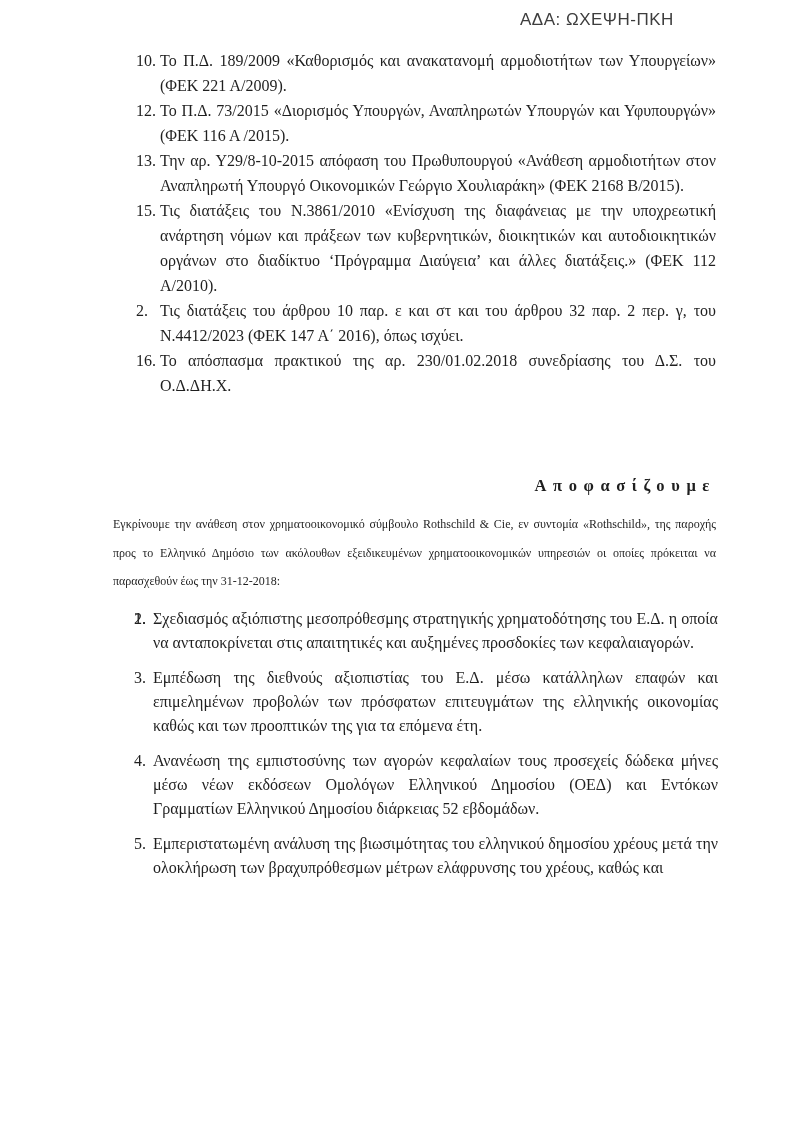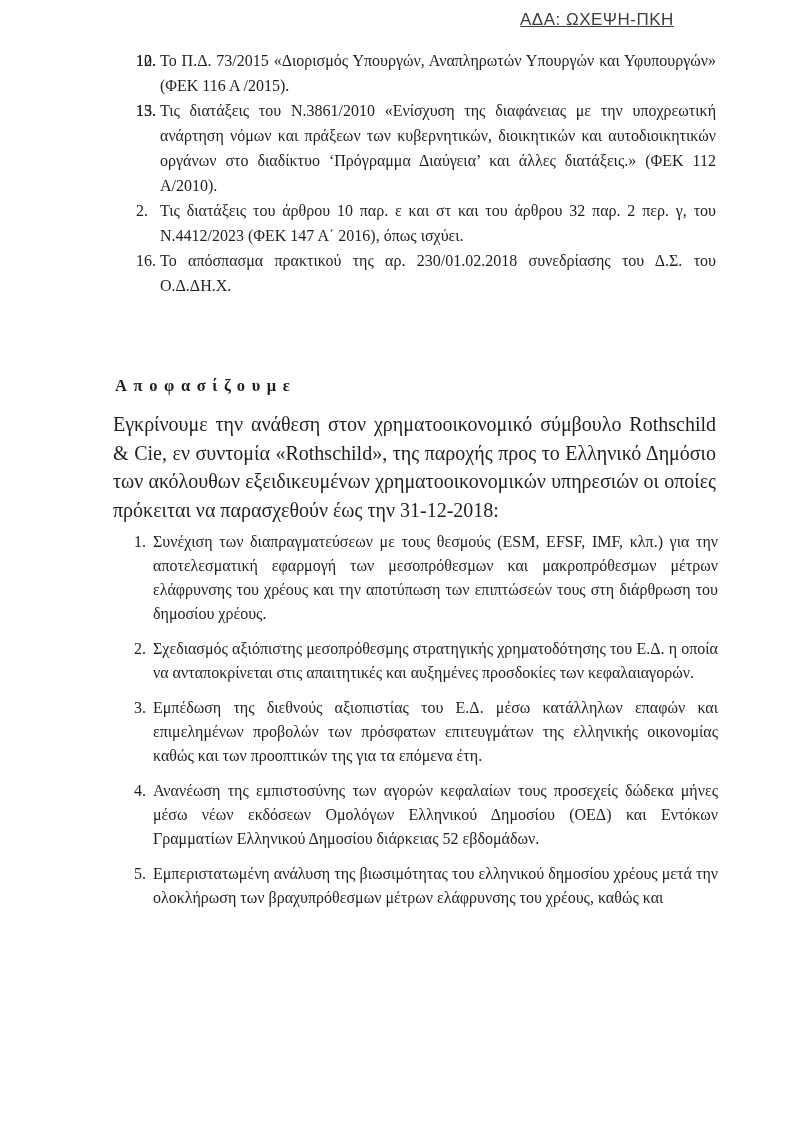--- a/index.html
+++ b/index.html
@@ -26,7 +26,6 @@
     letter-spacing: 0.5px;
     color: #3d3d3d;
     white-space: nowrap;
-    text-decoration: underline;
   }
   .doc-list {
     font-size: 16px;

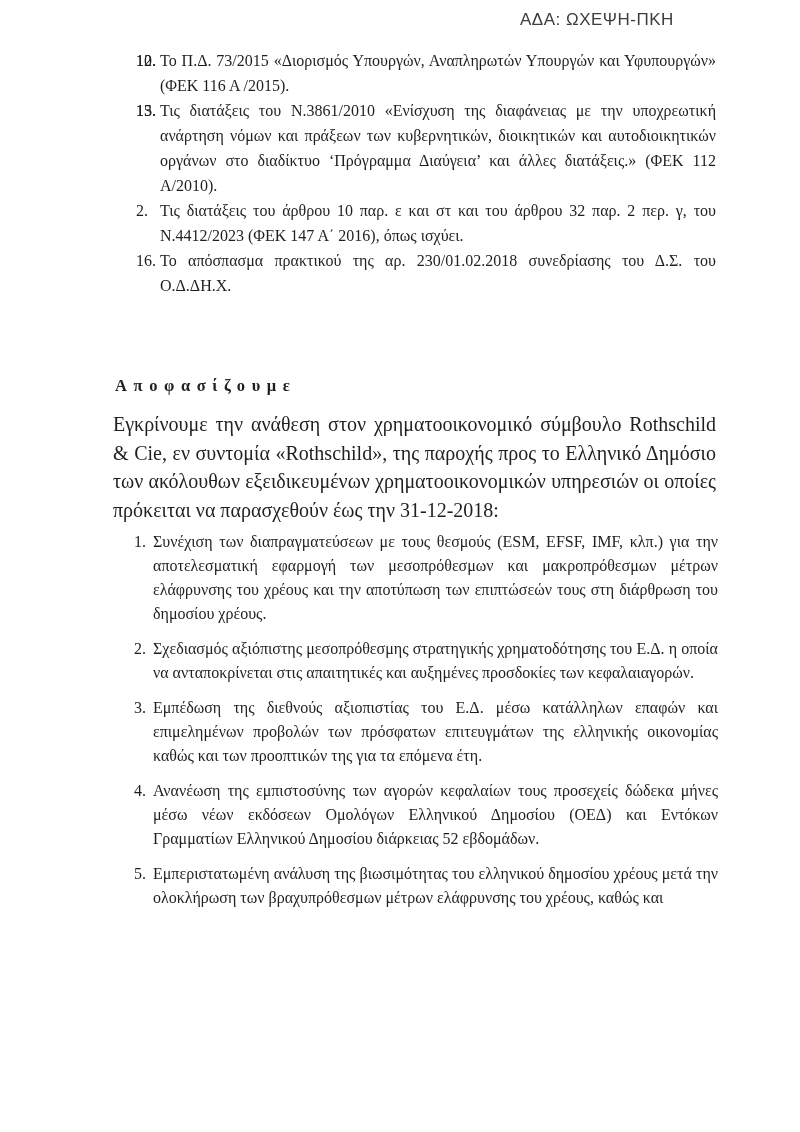--- a/index.html
+++ b/index.html
@@ -79,6 +79,7 @@
   <div class="doc-list list-considerations">
     <div class="li">
       <span class="num">10.</span>
+      <span class="txt">Το Π.Δ. 189/2009 «Καθορισμός και ανακατανομή αρμοδιοτήτων των Υπουργείων» (ΦΕΚ 221 Α/2009).</span>
     </div>
     <div class="li">
       <span class="num">12.</span>

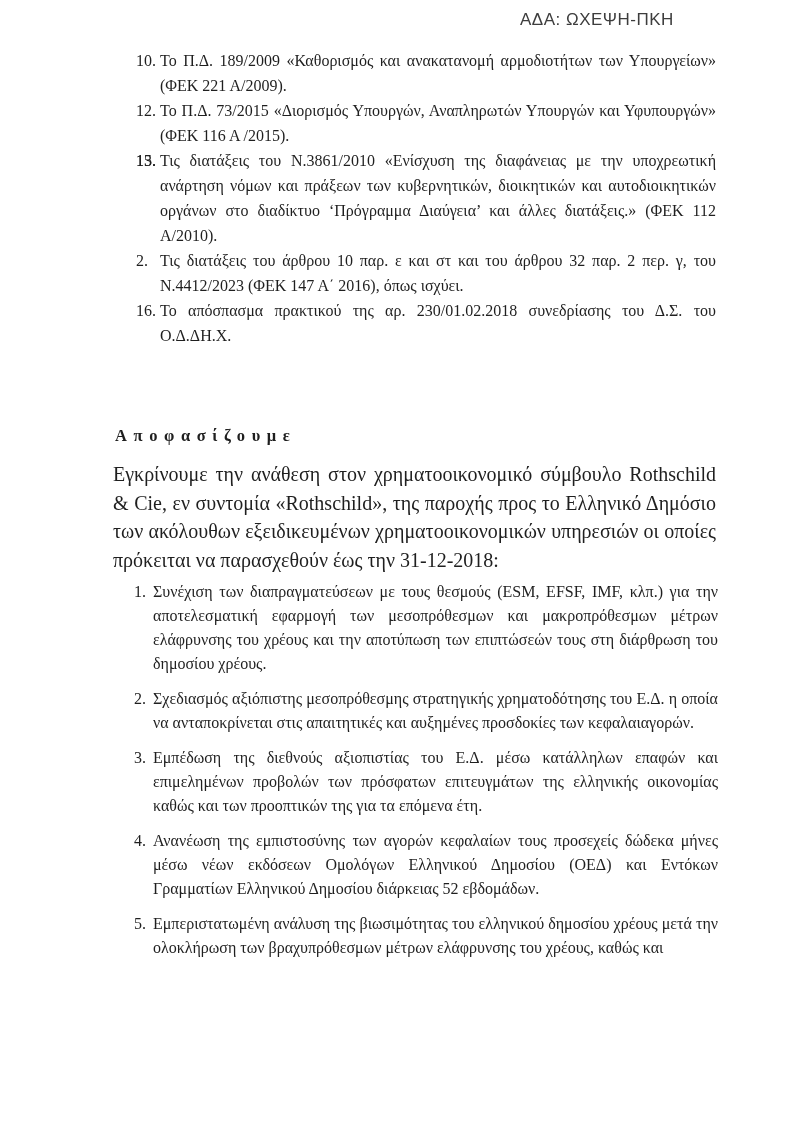--- a/index.html
+++ b/index.html
@@ -87,6 +87,7 @@
     </div>
     <div class="li">
       <span class="num">13.</span>
+      <span class="txt">Την αρ. Υ29/8-10-2015 απόφαση του Πρωθυπουργού «Ανάθεση αρμοδιοτήτων στον Αναπληρωτή Υπουργό Οικονομικών Γεώργιο Χουλιαράκη» (ΦΕΚ 2168 Β/2015).</span>
     </div>
     <div class="li">
       <span class="num">15.</span>

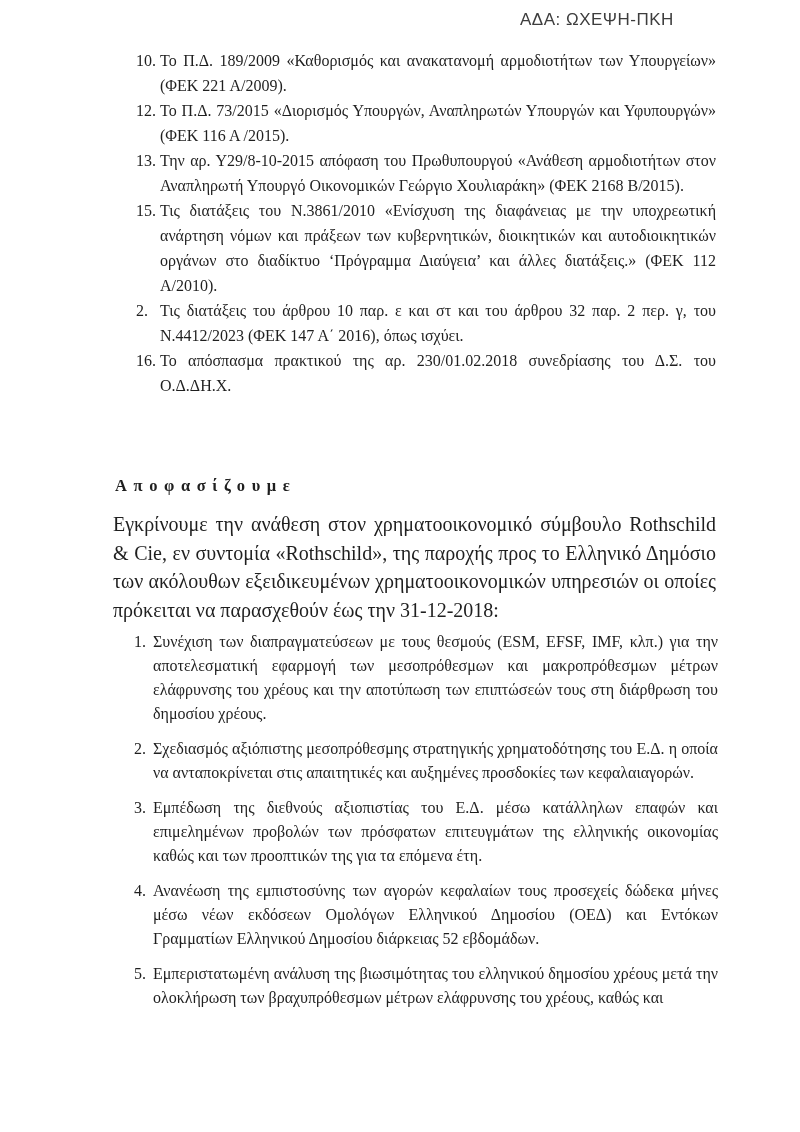--- a/index.html
+++ b/index.html
@@ -56,7 +56,7 @@
   }
   .decision-heading {
     margin: 78px 84px 0 115px;
-    text-align: left;
+    text-align: right;
     font-size: 16.5px;
     font-weight: bold;
     letter-spacing: 0.4em;

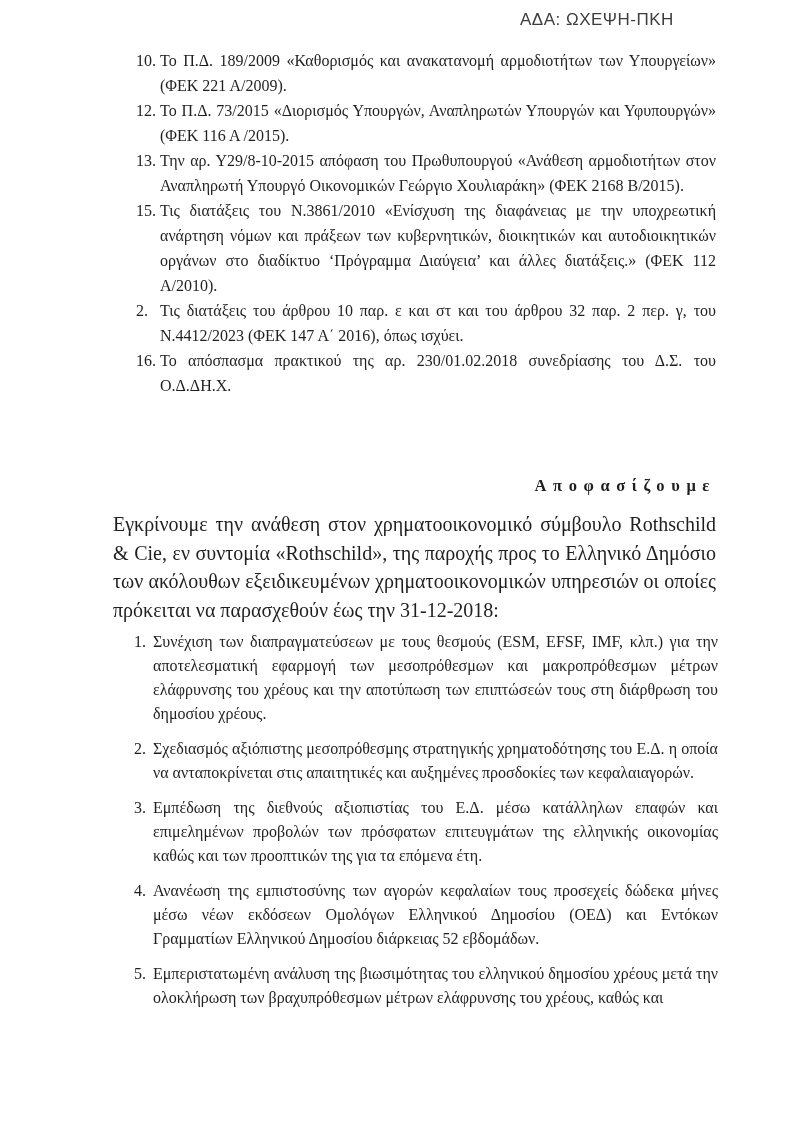--- a/index.html
+++ b/index.html
@@ -64,7 +64,7 @@
   }
   .intro-paragraph {
     margin: 14px 84px 0 113px;
-    font-size: 20px;
+    font-size: 12px;
     line-height: 28.5px;
     text-align: justify;
   }

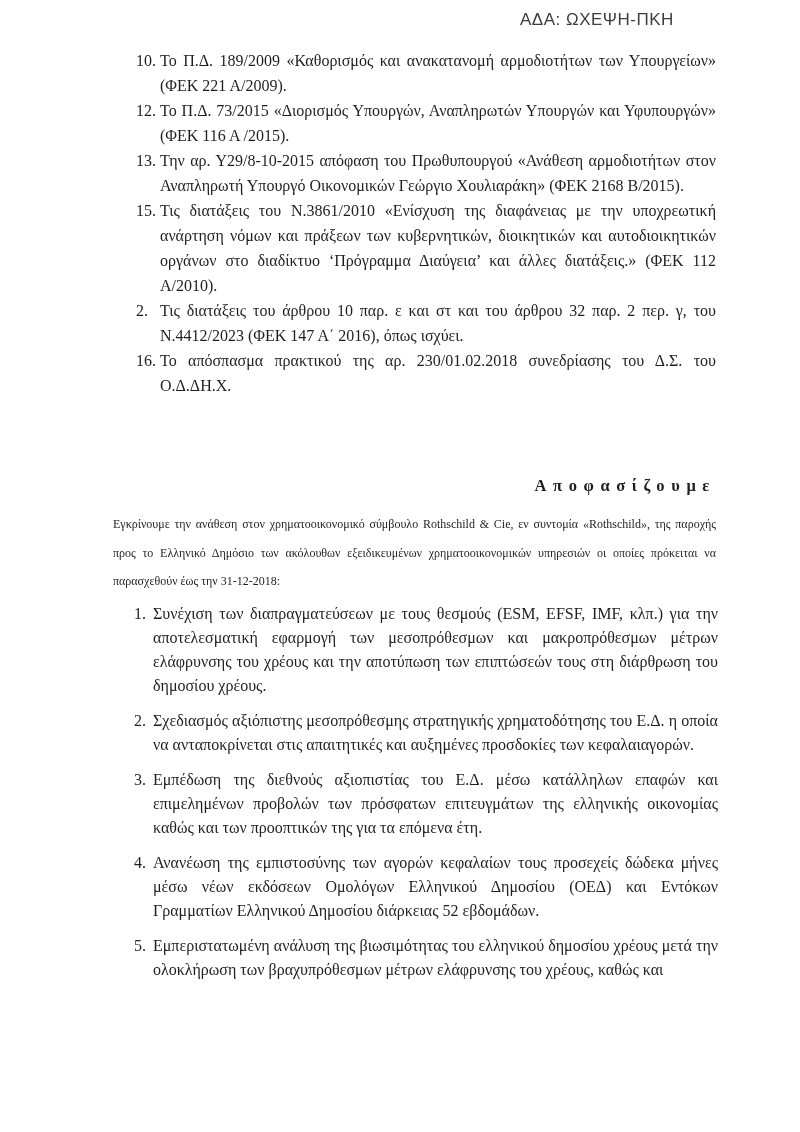--- a/index.html
+++ b/index.html
@@ -110,7 +110,6 @@
   <div class="doc-list list-services">
     <div class="li">
       <span class="num">1.</span>
-      <span class="txt">Συνέχιση των διαπραγματεύσεων με τους θεσμούς (ESM, EFSF, IMF, κλπ.) για την αποτελεσματική εφαρμογή των μεσοπρόθεσμων και μακροπρόθεσμων μέτρων ελάφρυνσης του χρέους και την αποτύπωση των επιπτώσεών τους στη διάρθρωση του δημοσίου χρέους.</span>
     </div>
     <div class="li">
       <span class="num">2.</span>

